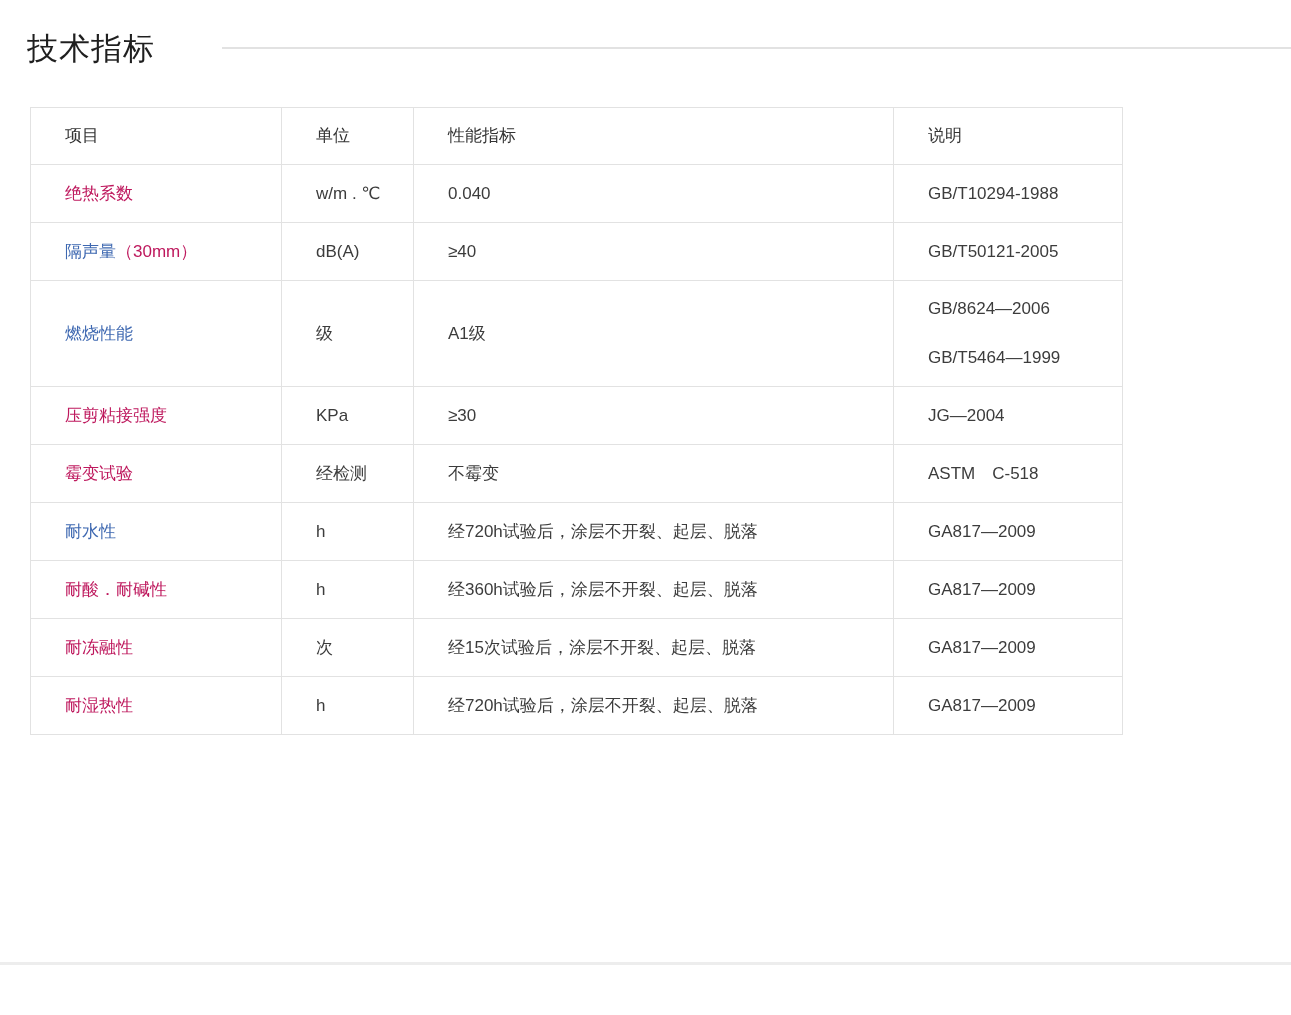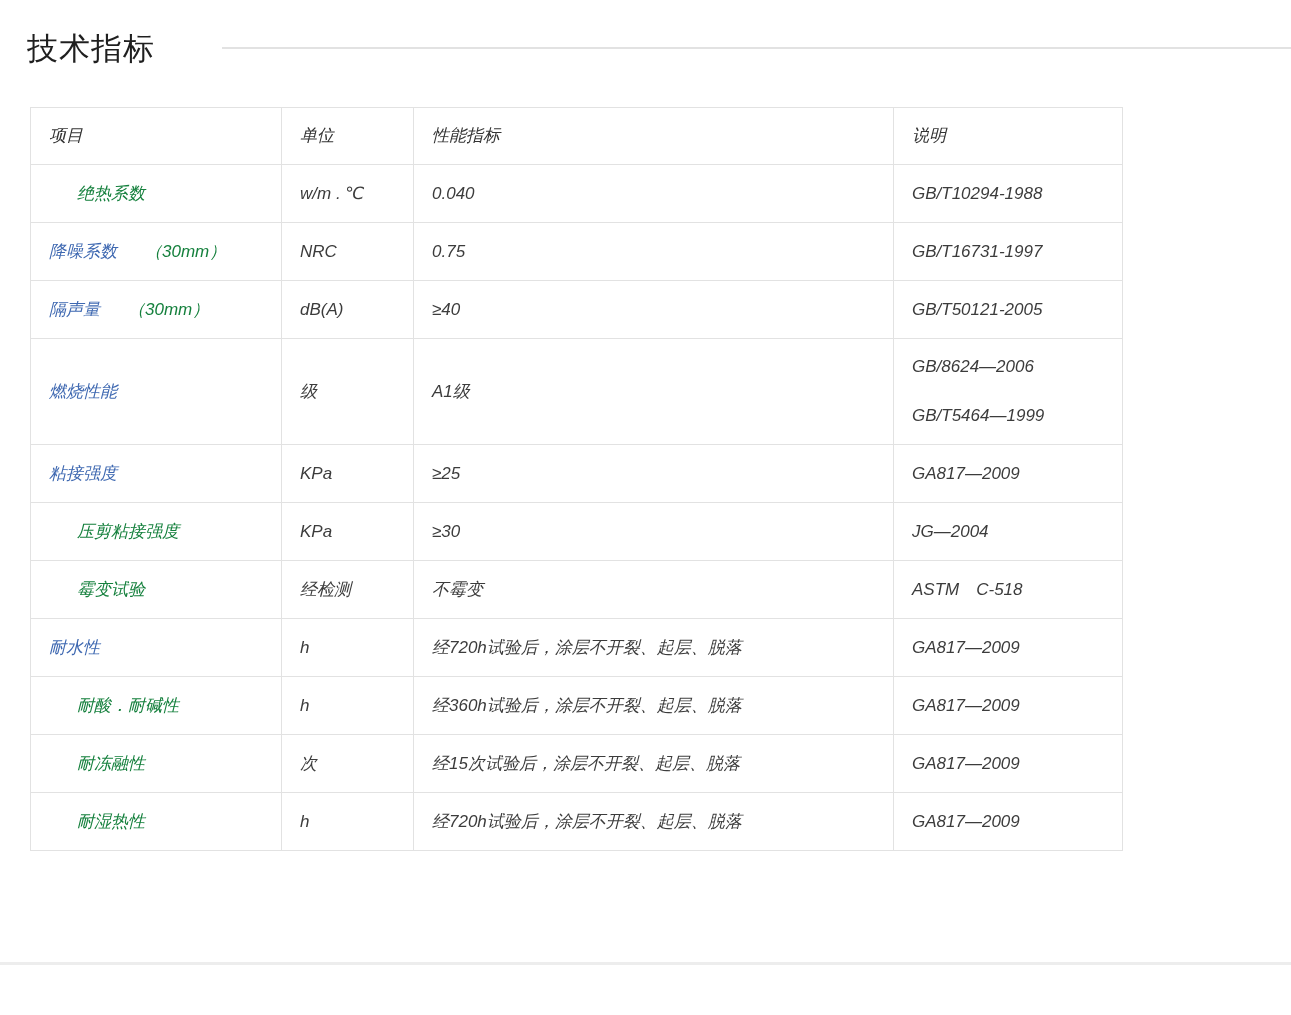--- a/index.html
+++ b/index.html
@@ -50,7 +50,7 @@
   }
   .spec-table th, .spec-table td {
     border: 1px solid #e2e2e2;
-    padding: 16px 12px 16px 18px;
+    padding: 16px 12px 16px 34px;
     font-size: 17px;
     font-weight: 400;
     text-align: left;
@@ -60,7 +60,6 @@
     line-height: 24px;
     overflow: hidden;
     white-space: nowrap;
-    font-style: italic;
   }
   .spec-table th { height: 57px; color: #333333; }
   .spec-table td { height: 58px; }

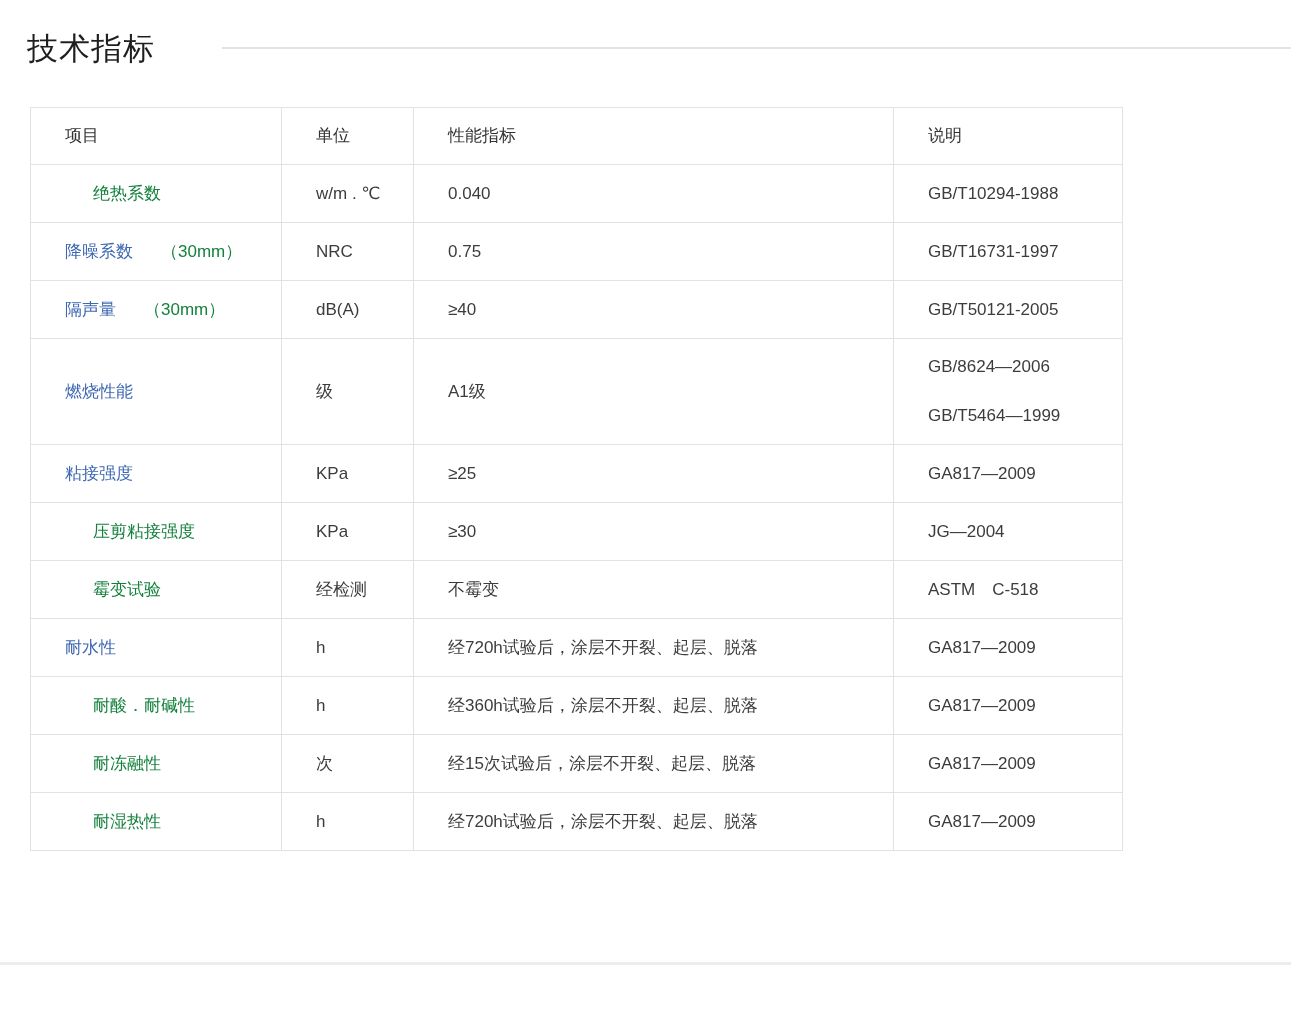--- a/index.html
+++ b/index.html
@@ -70,7 +70,7 @@
     text-decoration: none;
     cursor: pointer;
   }
-  .item-text { color: #15803d; margin-left: 28px; }
+  .item-text { color: #be185d; }
 </style>
 </head>
 <body>

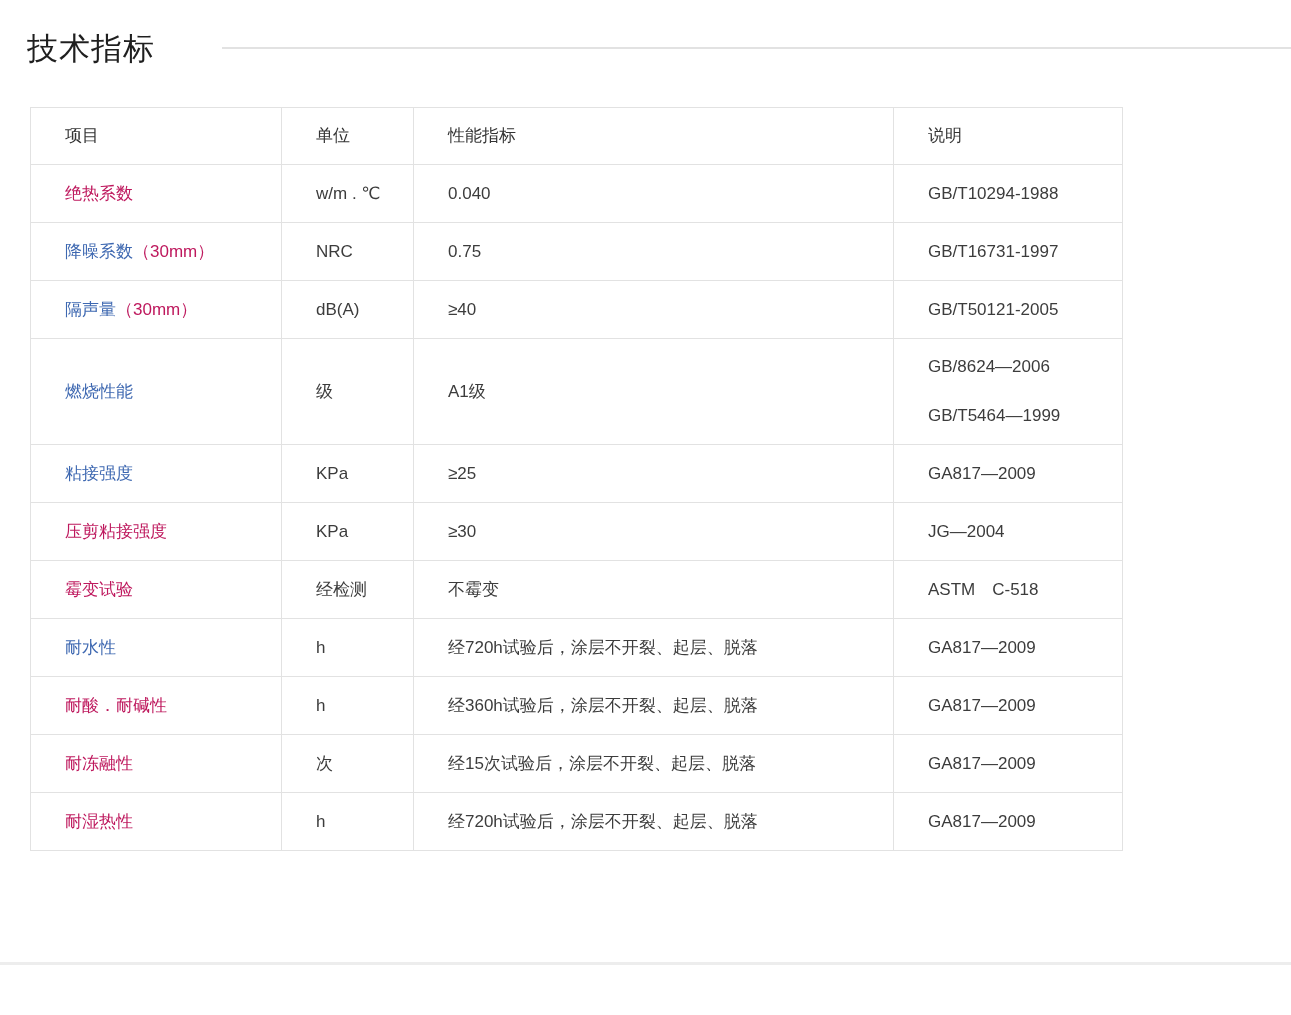--- a/index.html
+++ b/index.html
@@ -104,14 +104,6 @@
           </td>
         </tr>
         <tr>
-          <td><a class="item-link">降噪系数</a><span class="item-text">（30mm）</span></td>
-          <td>NRC</td>
-          <td>0.75</td>
-          <td>
-            <div class="desc-line">GB/T16731-1997</div>
-          </td>
-        </tr>
-        <tr>
           <td><a class="item-link">隔声量</a><span class="item-text">（30mm）</span></td>
           <td>dB(A)</td>
           <td>≥40</td>

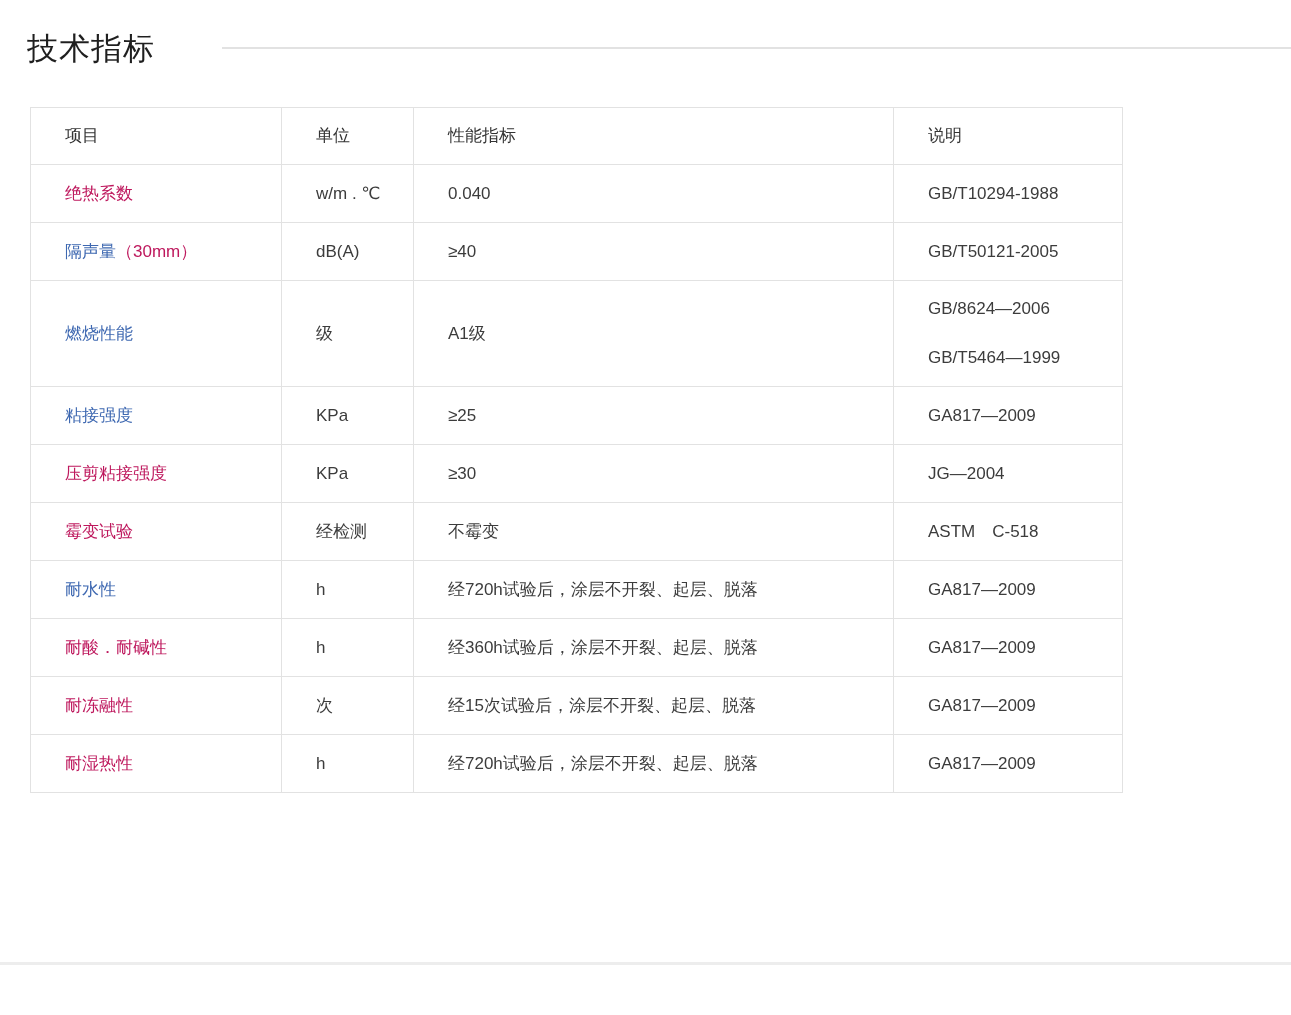--- a/index.html
+++ b/index.html
@@ -121,14 +121,6 @@
           </td>
         </tr>
         <tr>
-          <td><a class="item-link">粘接强度</a></td>
-          <td>KPa</td>
-          <td>≥25</td>
-          <td>
-            <div class="desc-line">GA817—2009</div>
-          </td>
-        </tr>
-        <tr>
           <td><span class="item-text">压剪粘接强度</span></td>
           <td>KPa</td>
           <td>≥30</td>

